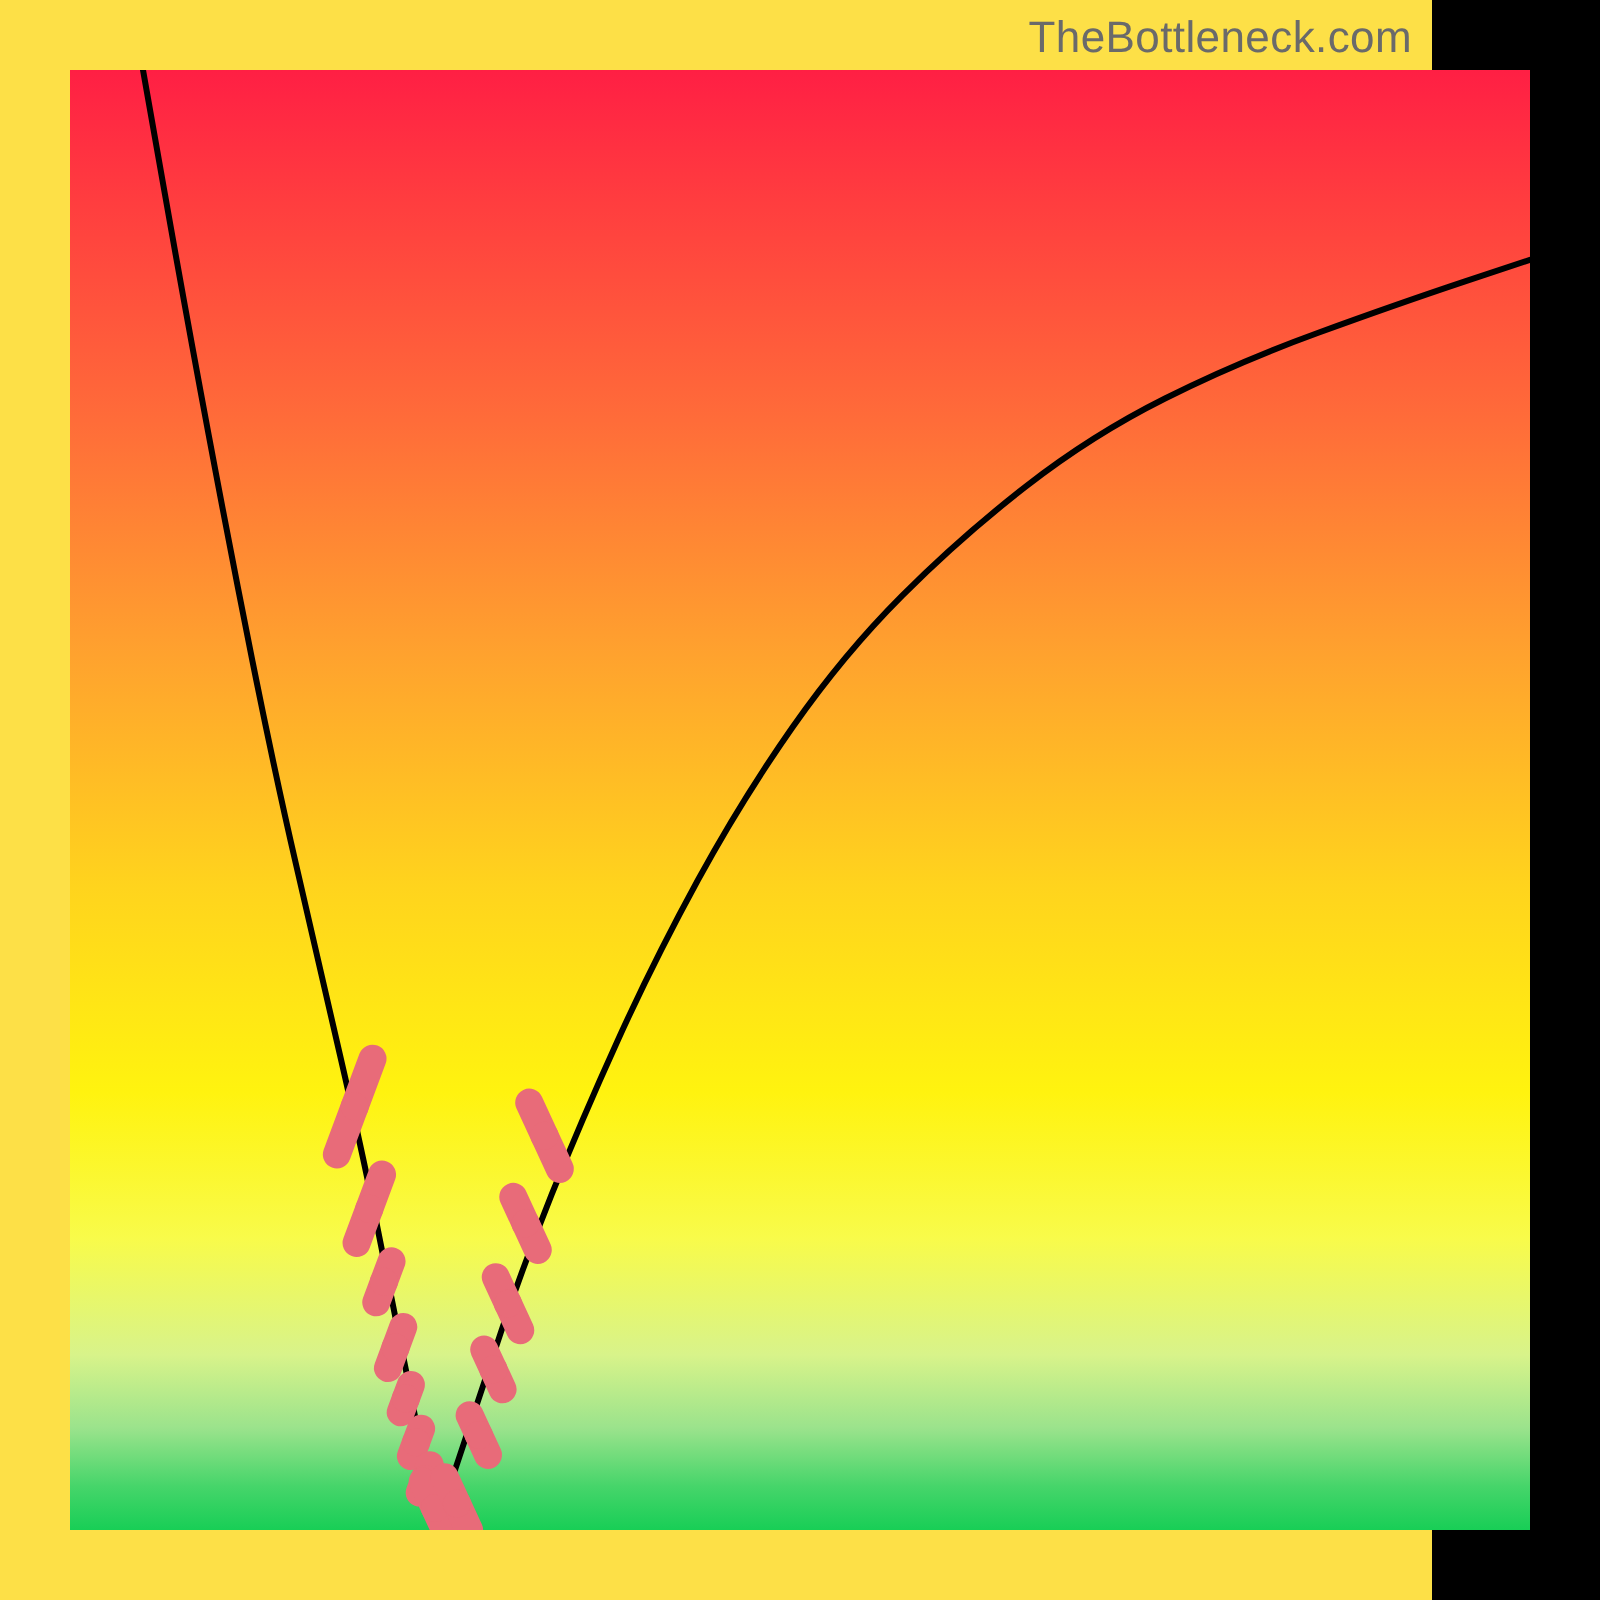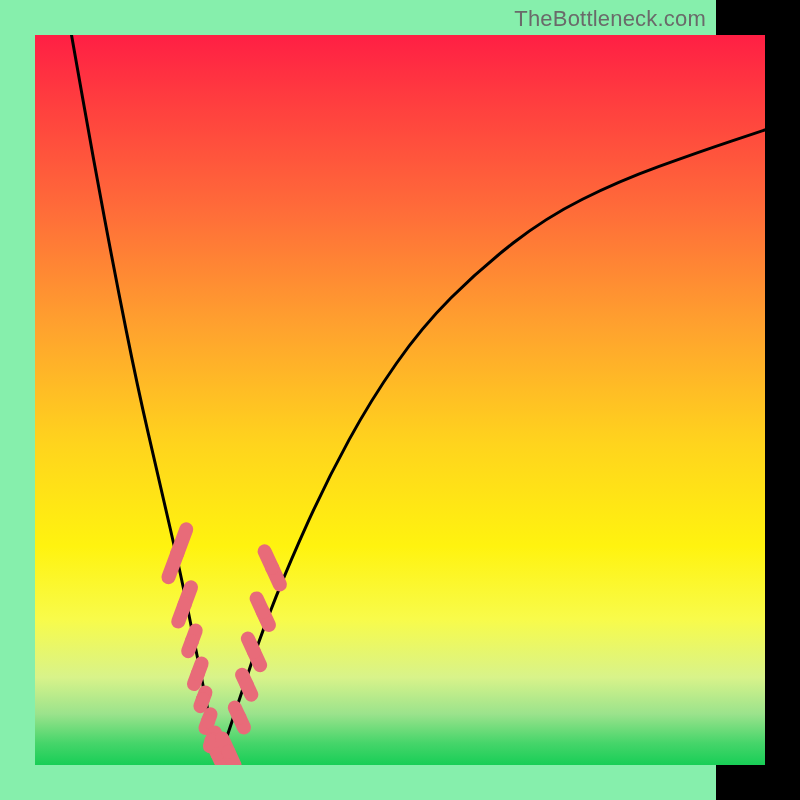--- a/index.html
+++ b/index.html
@@ -17,7 +17,7 @@
     top: 0;
     width: 716px;
     height: 800px;
-    background: #86efac;
+    background: #fde047;
   }
   .plot-area {
     position: absolute;

